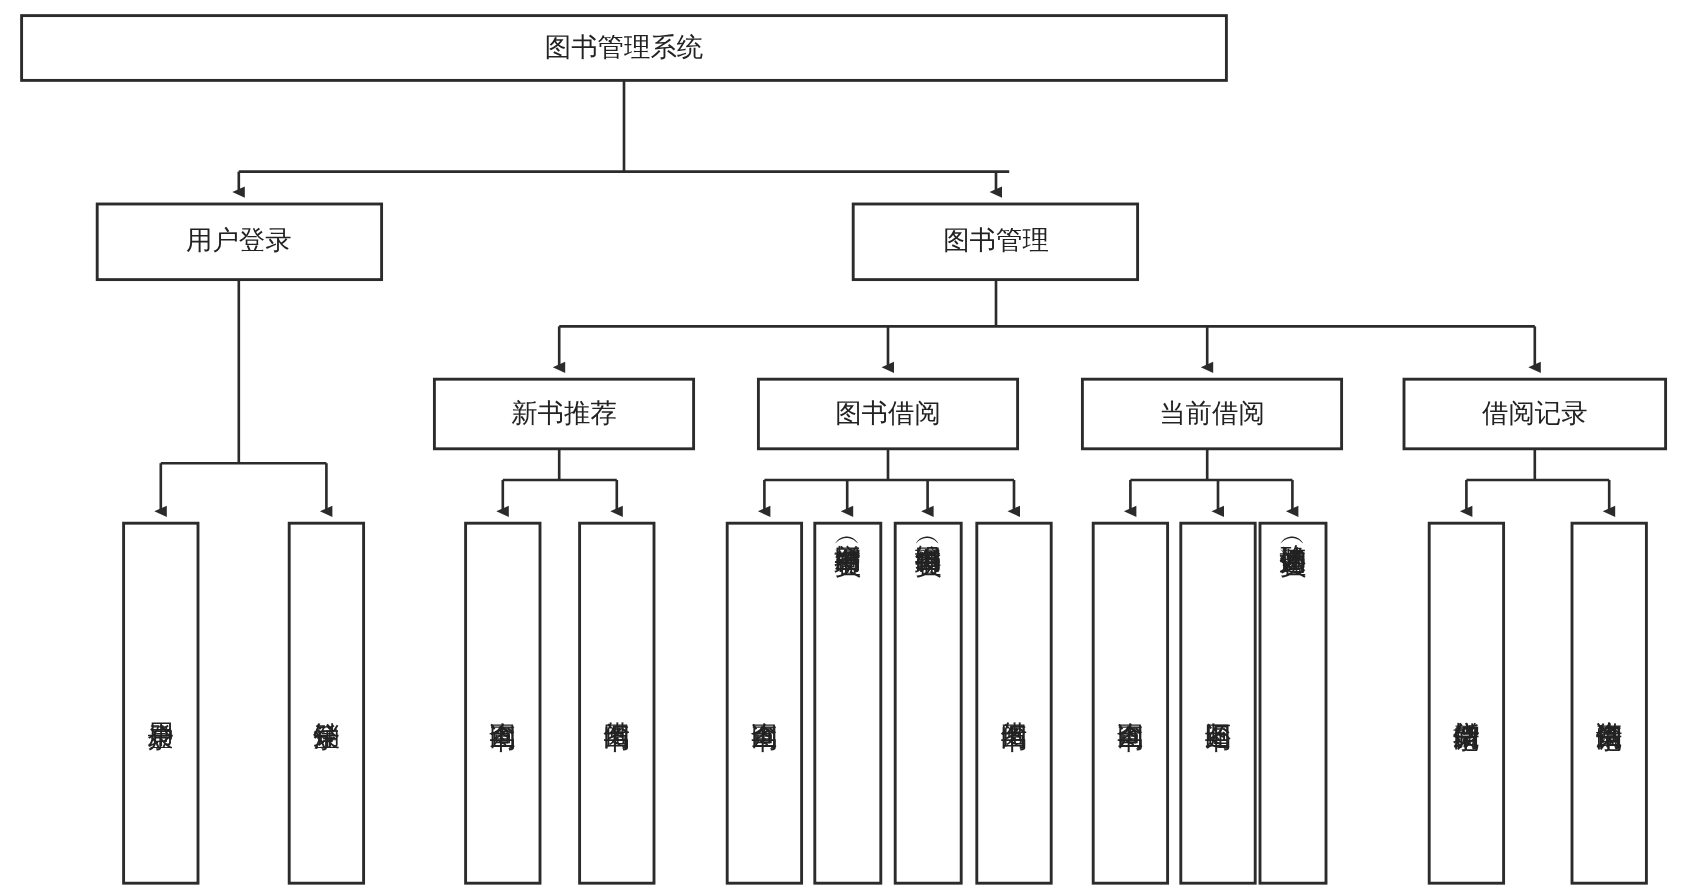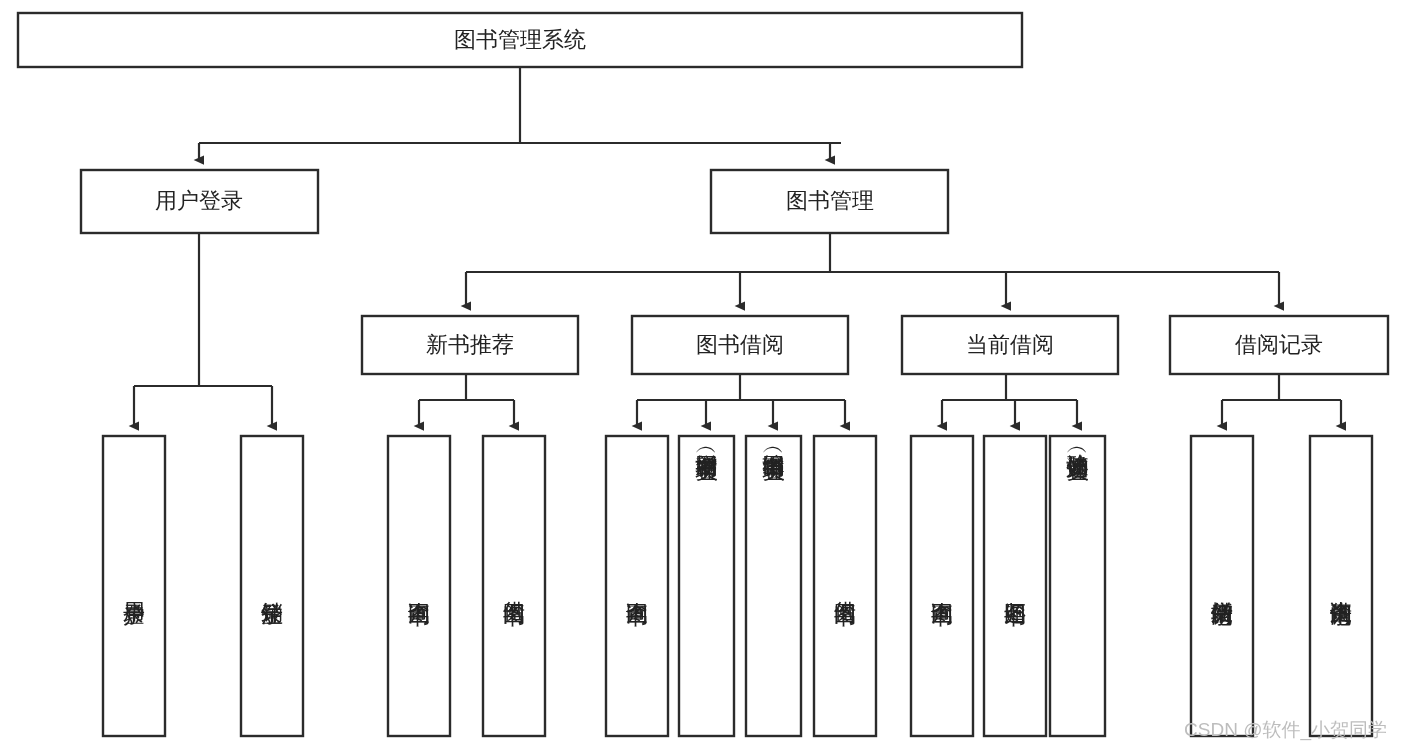--- a/index.html
+++ b/index.html
@@ -231,7 +231,6 @@
     <span class="vnode-text">查询借阅记录</span>
   </div>
 
-  <div id="watermark">CSDN @软件_小贺同学</div>
 </div>
 
 </body></html>

